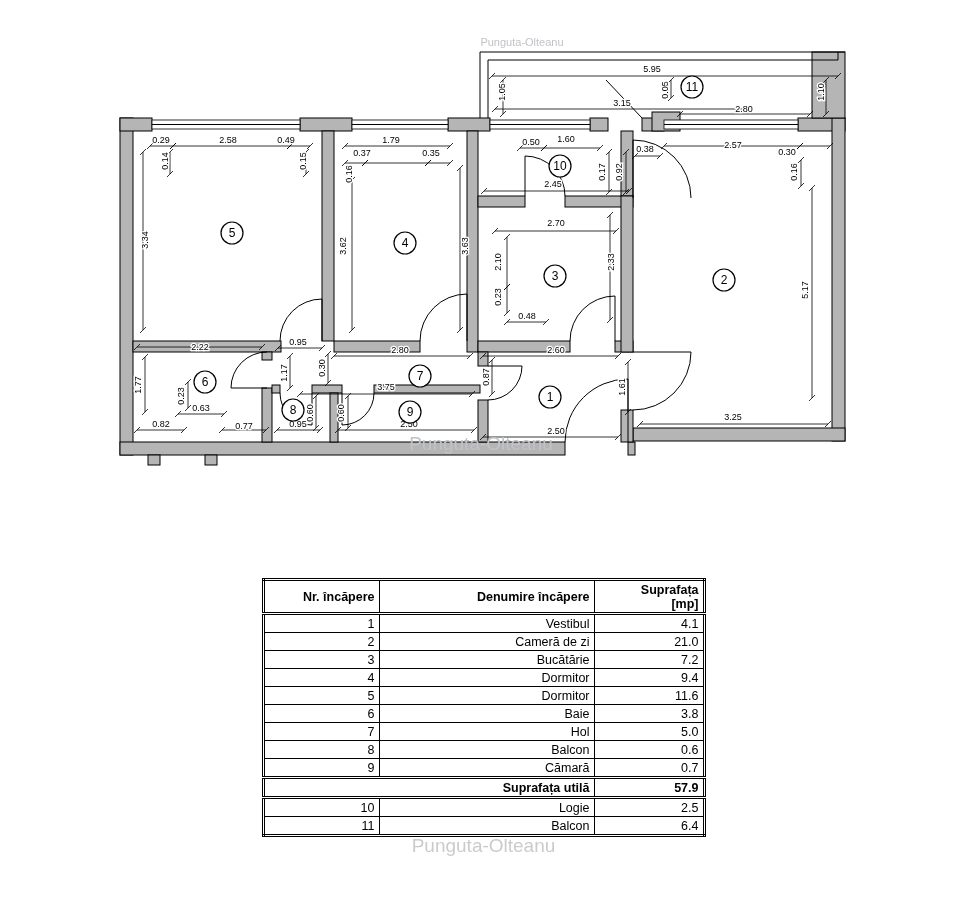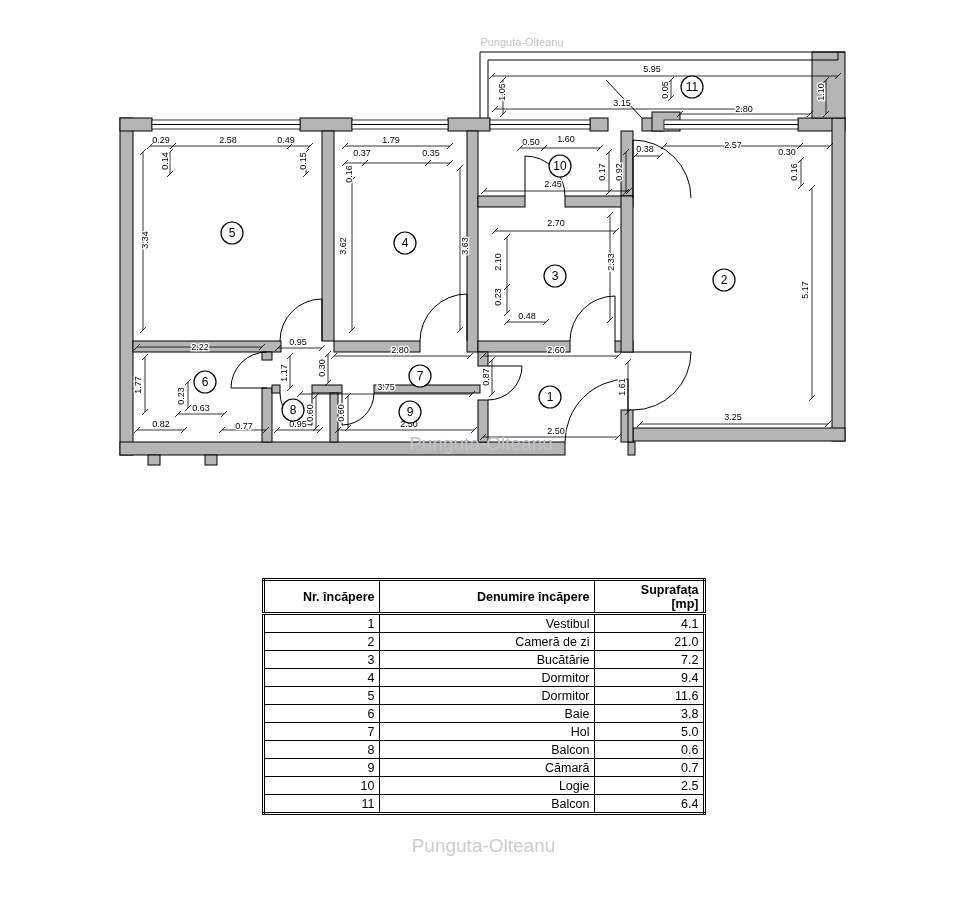--- a/index.html
+++ b/index.html
@@ -425,6 +425,10 @@
             <td>Cămară</td>
             <td>0.7</td>
           </tr>
+          <tr class="total-row">
+            <td colspan="2">Suprafața utilă</td>
+            <td>57.9</td>
+          </tr>
           <tr>
             <td>10</td>
             <td>Logie</td>

